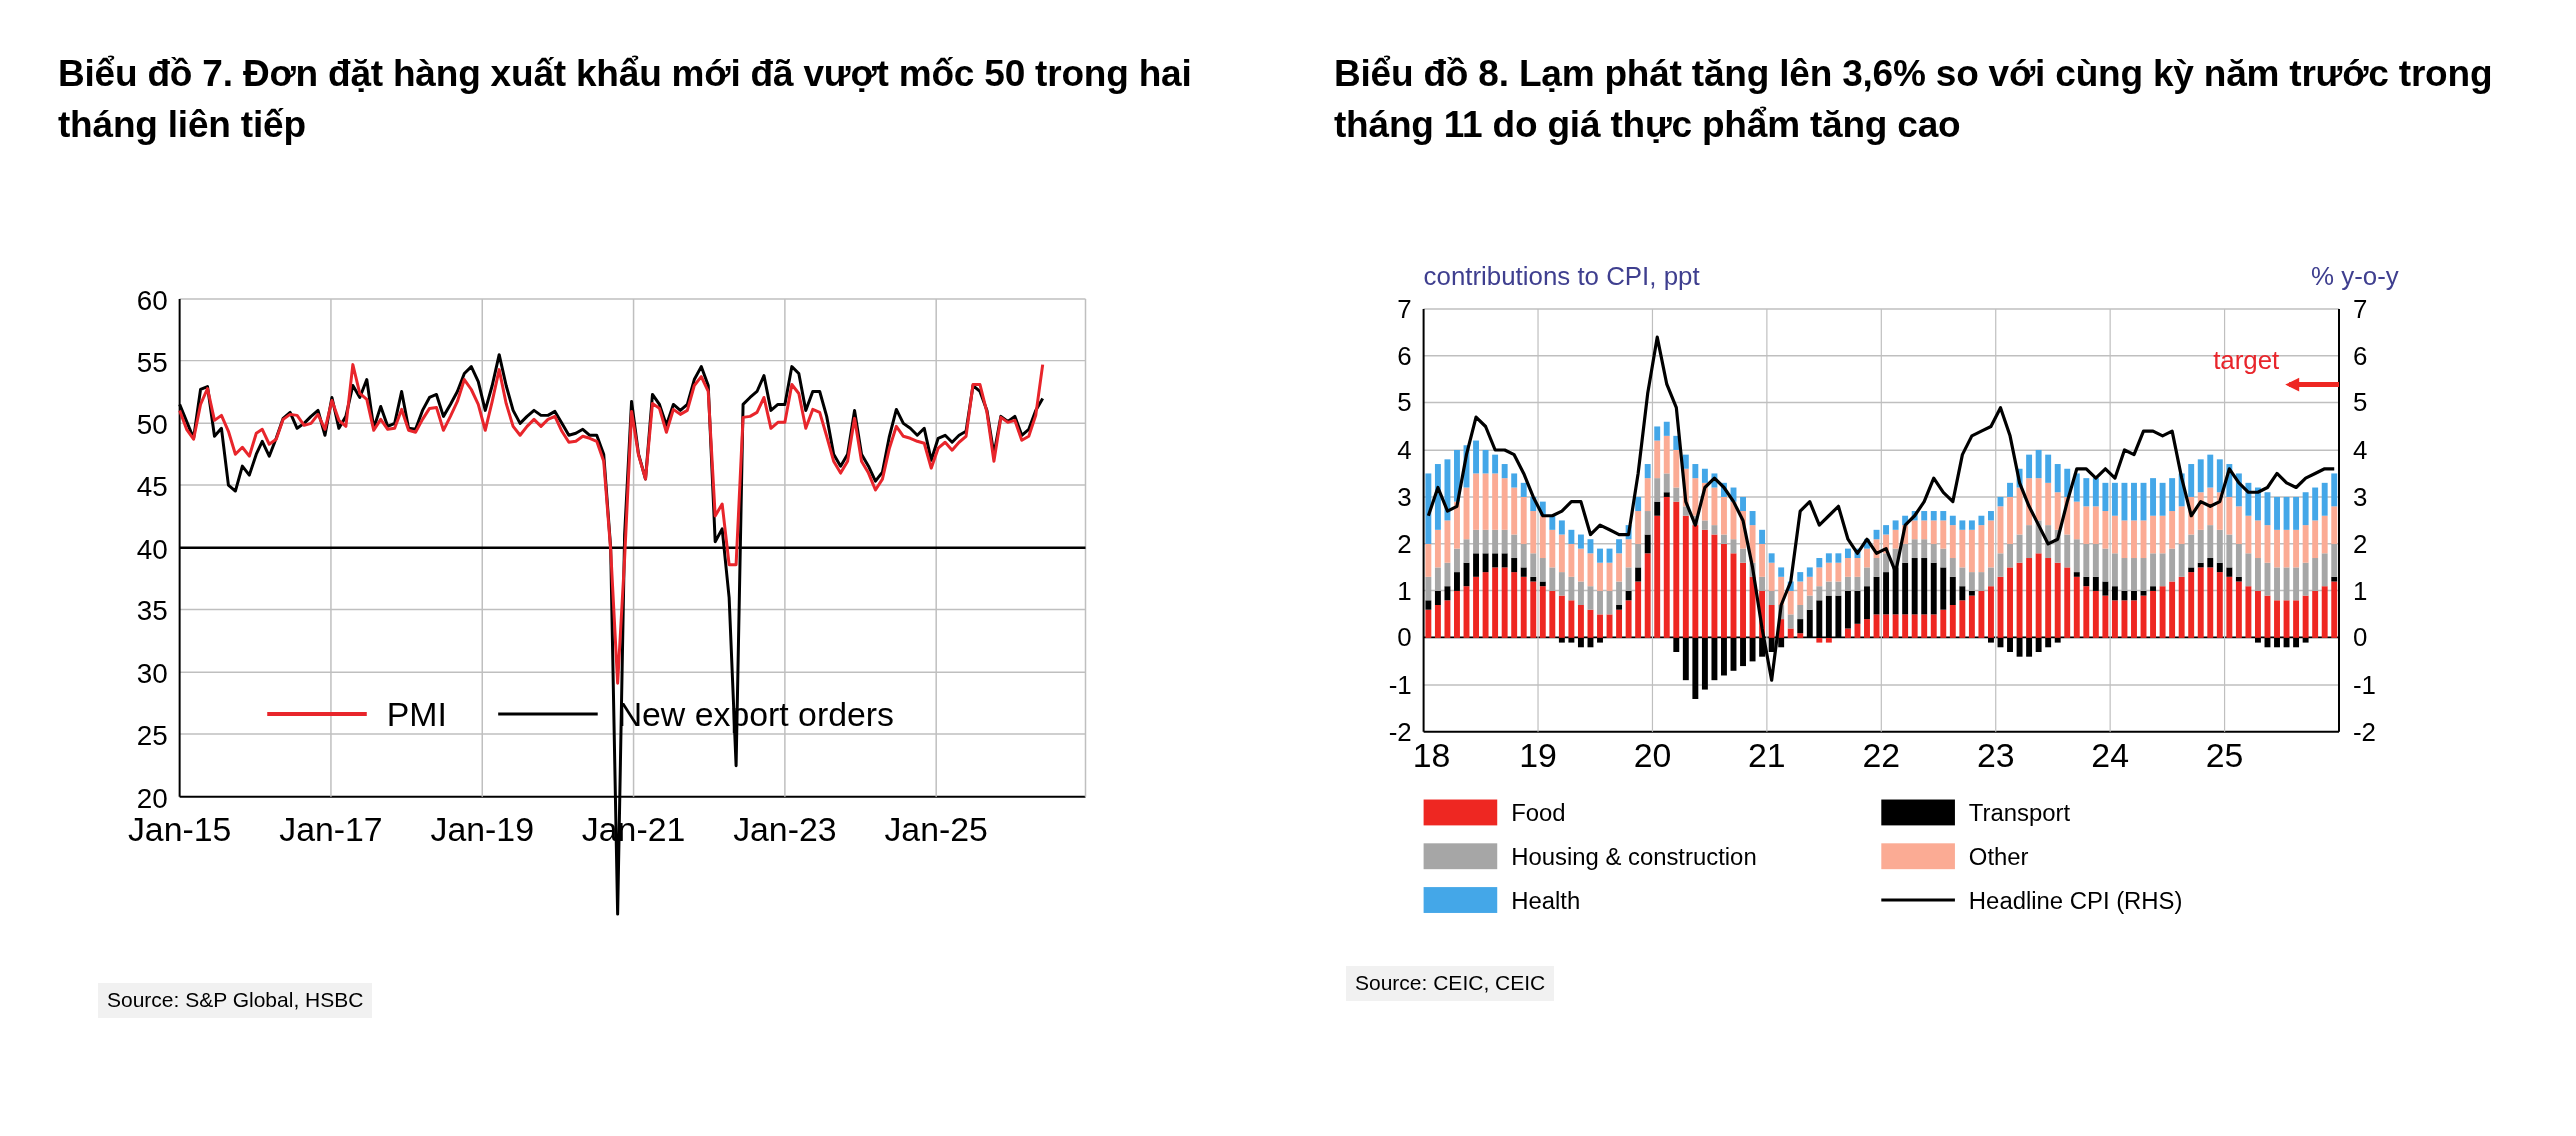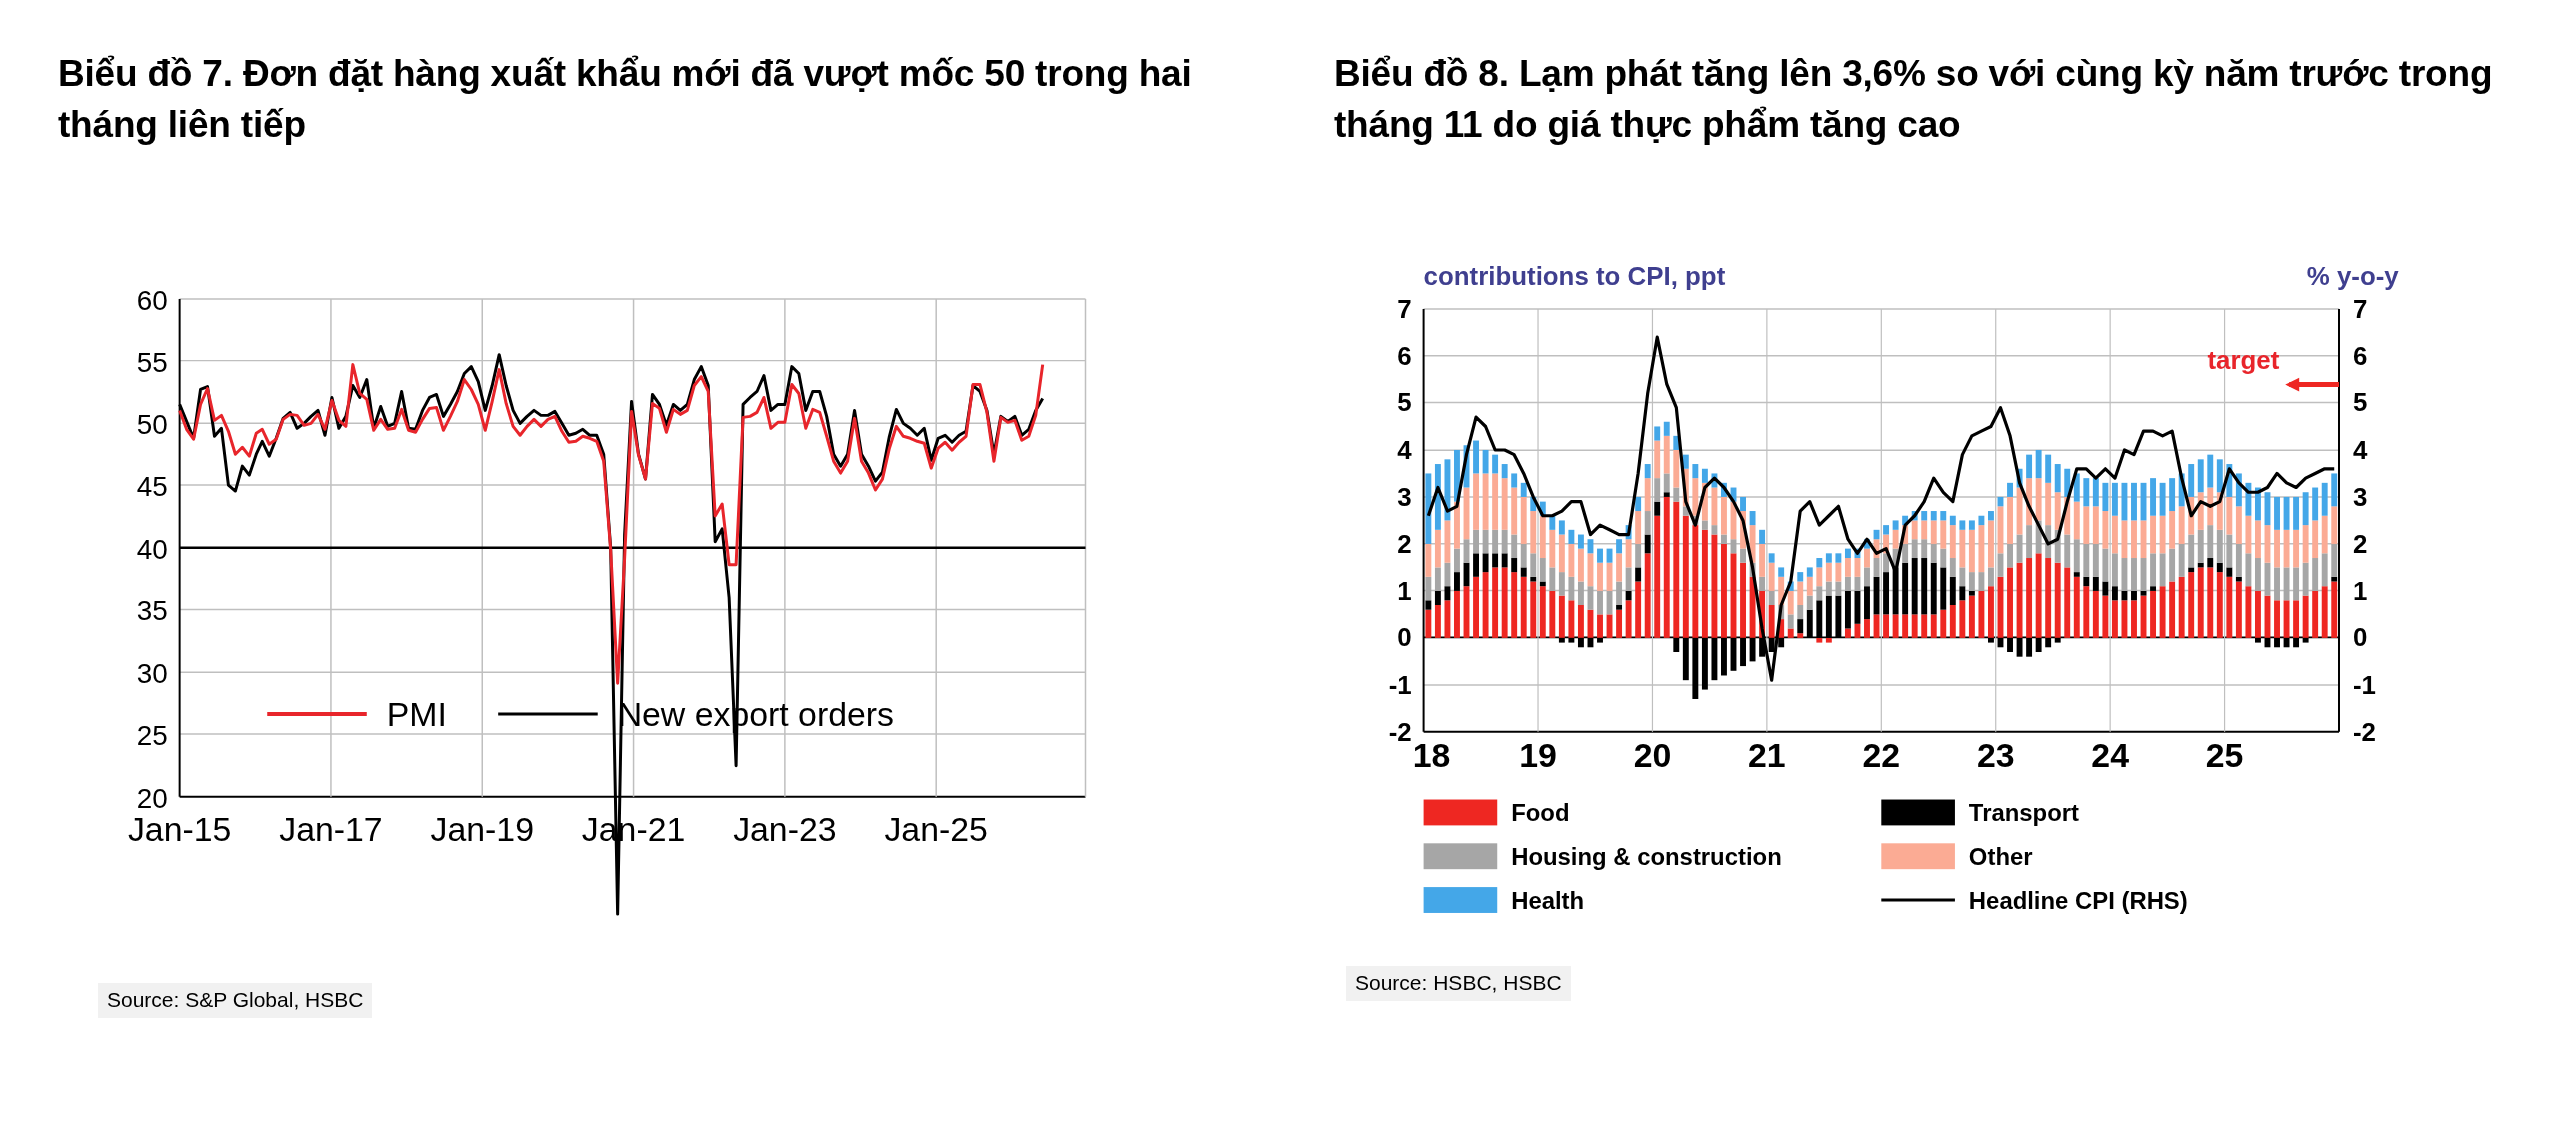--- a/index.html
+++ b/index.html
@@ -49,7 +49,7 @@
 
   .plot-wrap { position: absolute; }
   #plot-left  { left: 100px; top: 271px; width: 1095px; height: 657px; margin-top: 8px; }
-  #plot-right { left: 20px;  top: 257px; width: 1194px; height: 697px; font-weight: bold; }
+  #plot-right { left: 20px;  top: 257px; width: 1194px; height: 697px; }
 
   svg { display: block; }
 

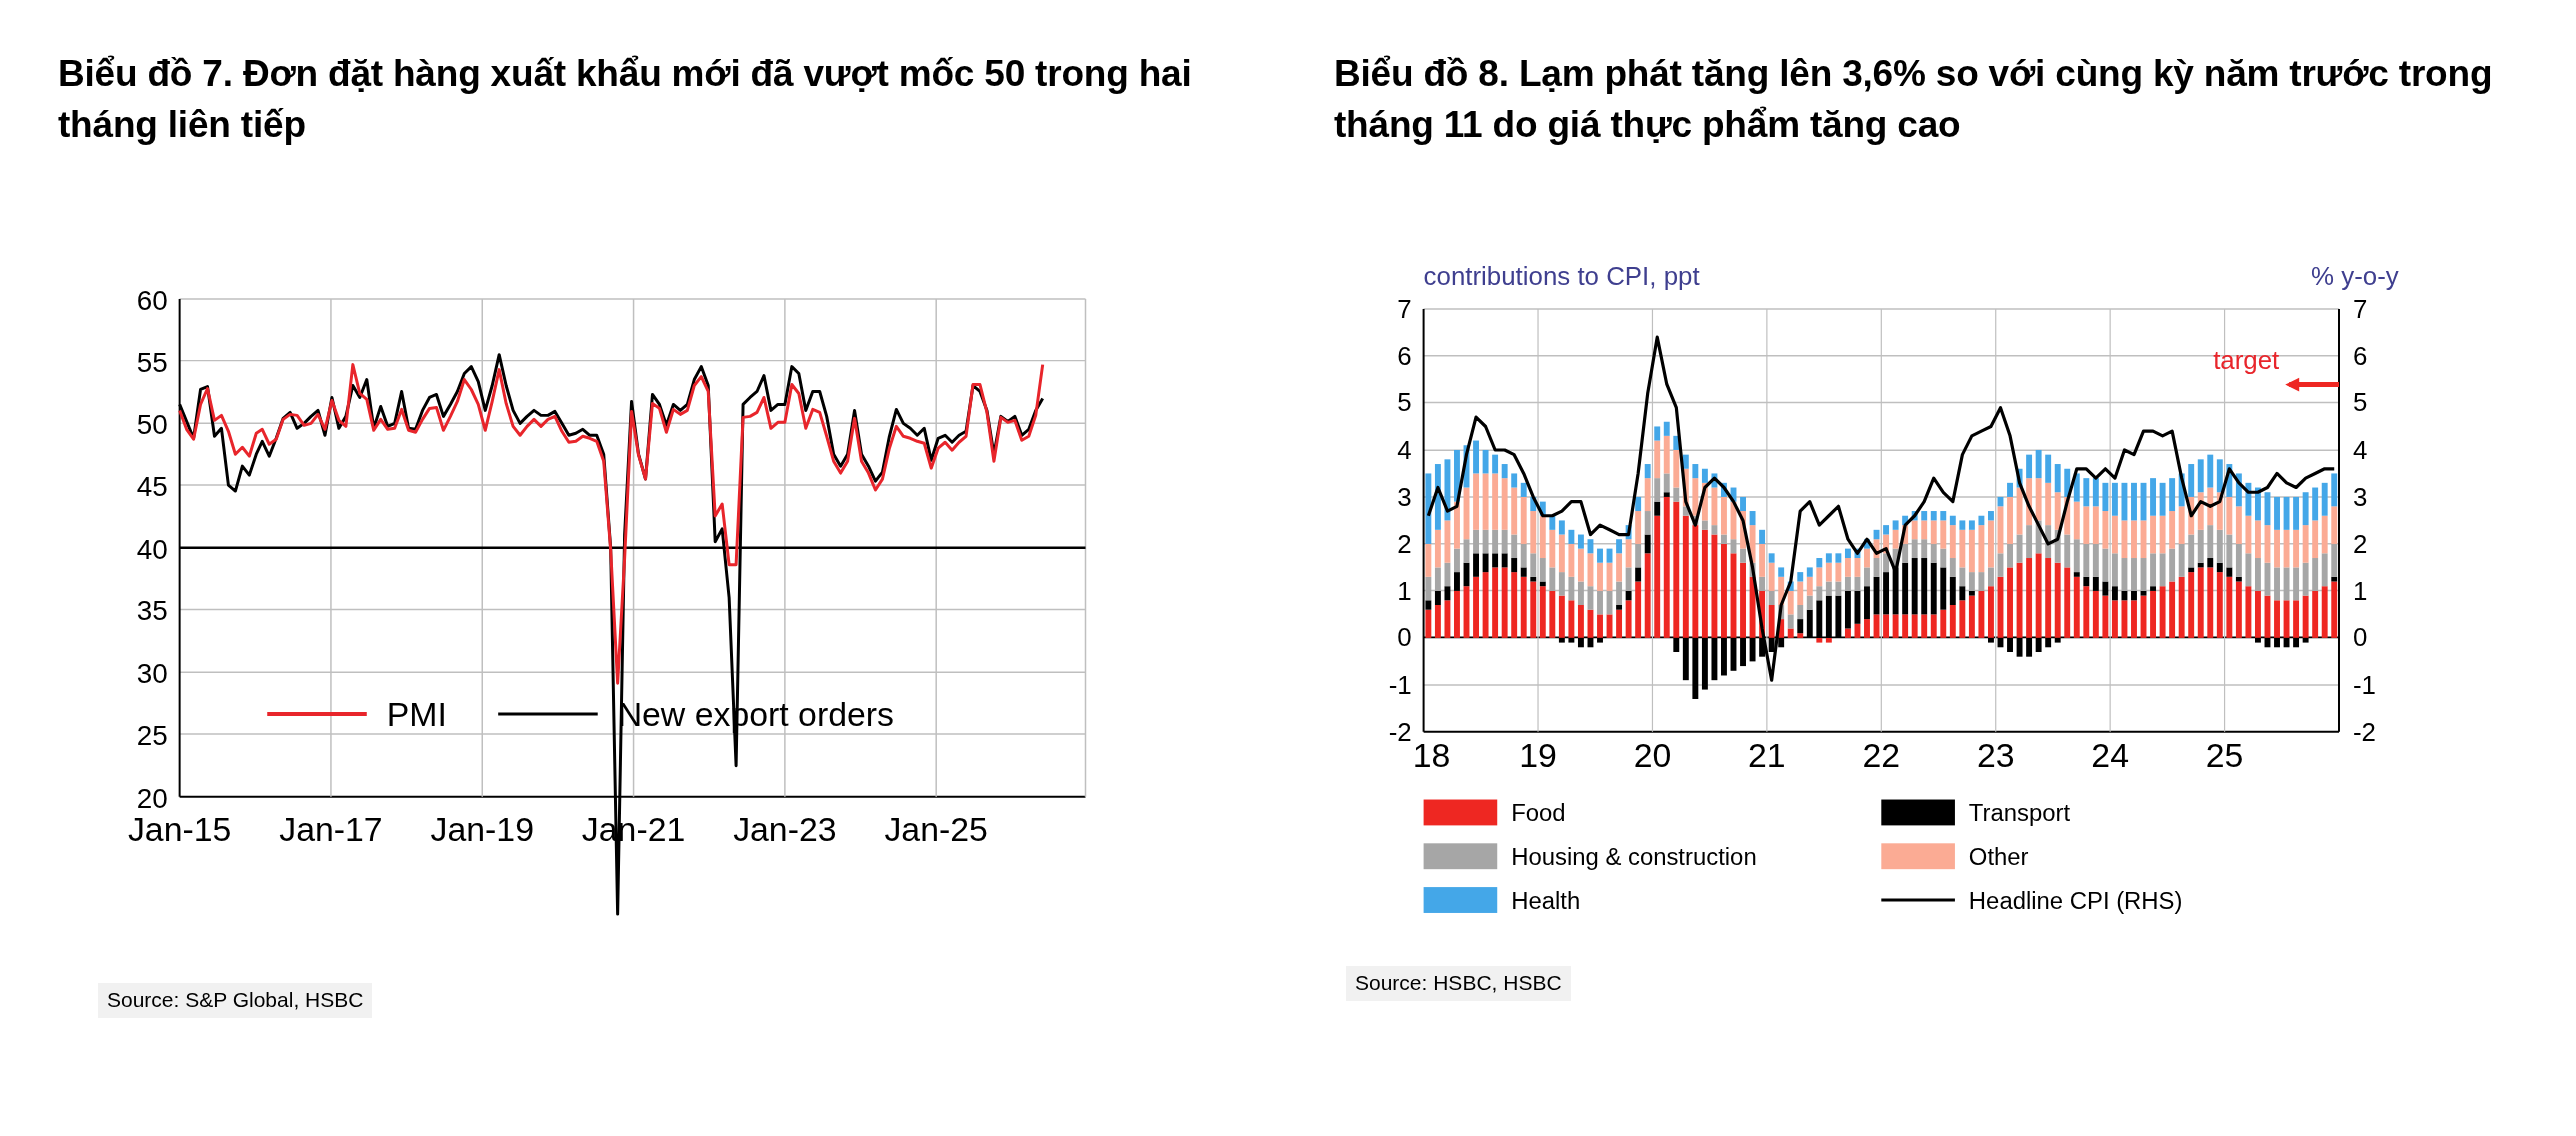--- a/index.html
+++ b/index.html
@@ -702,7 +702,7 @@
       </svg>
     </div>
 
-    <div class="source" id="src-right">Source: HSBC, HSBC</div>
+    <div class="source" id="src-right">Source: CEIC, CEIC</div>
   </div>
 
 </div>

